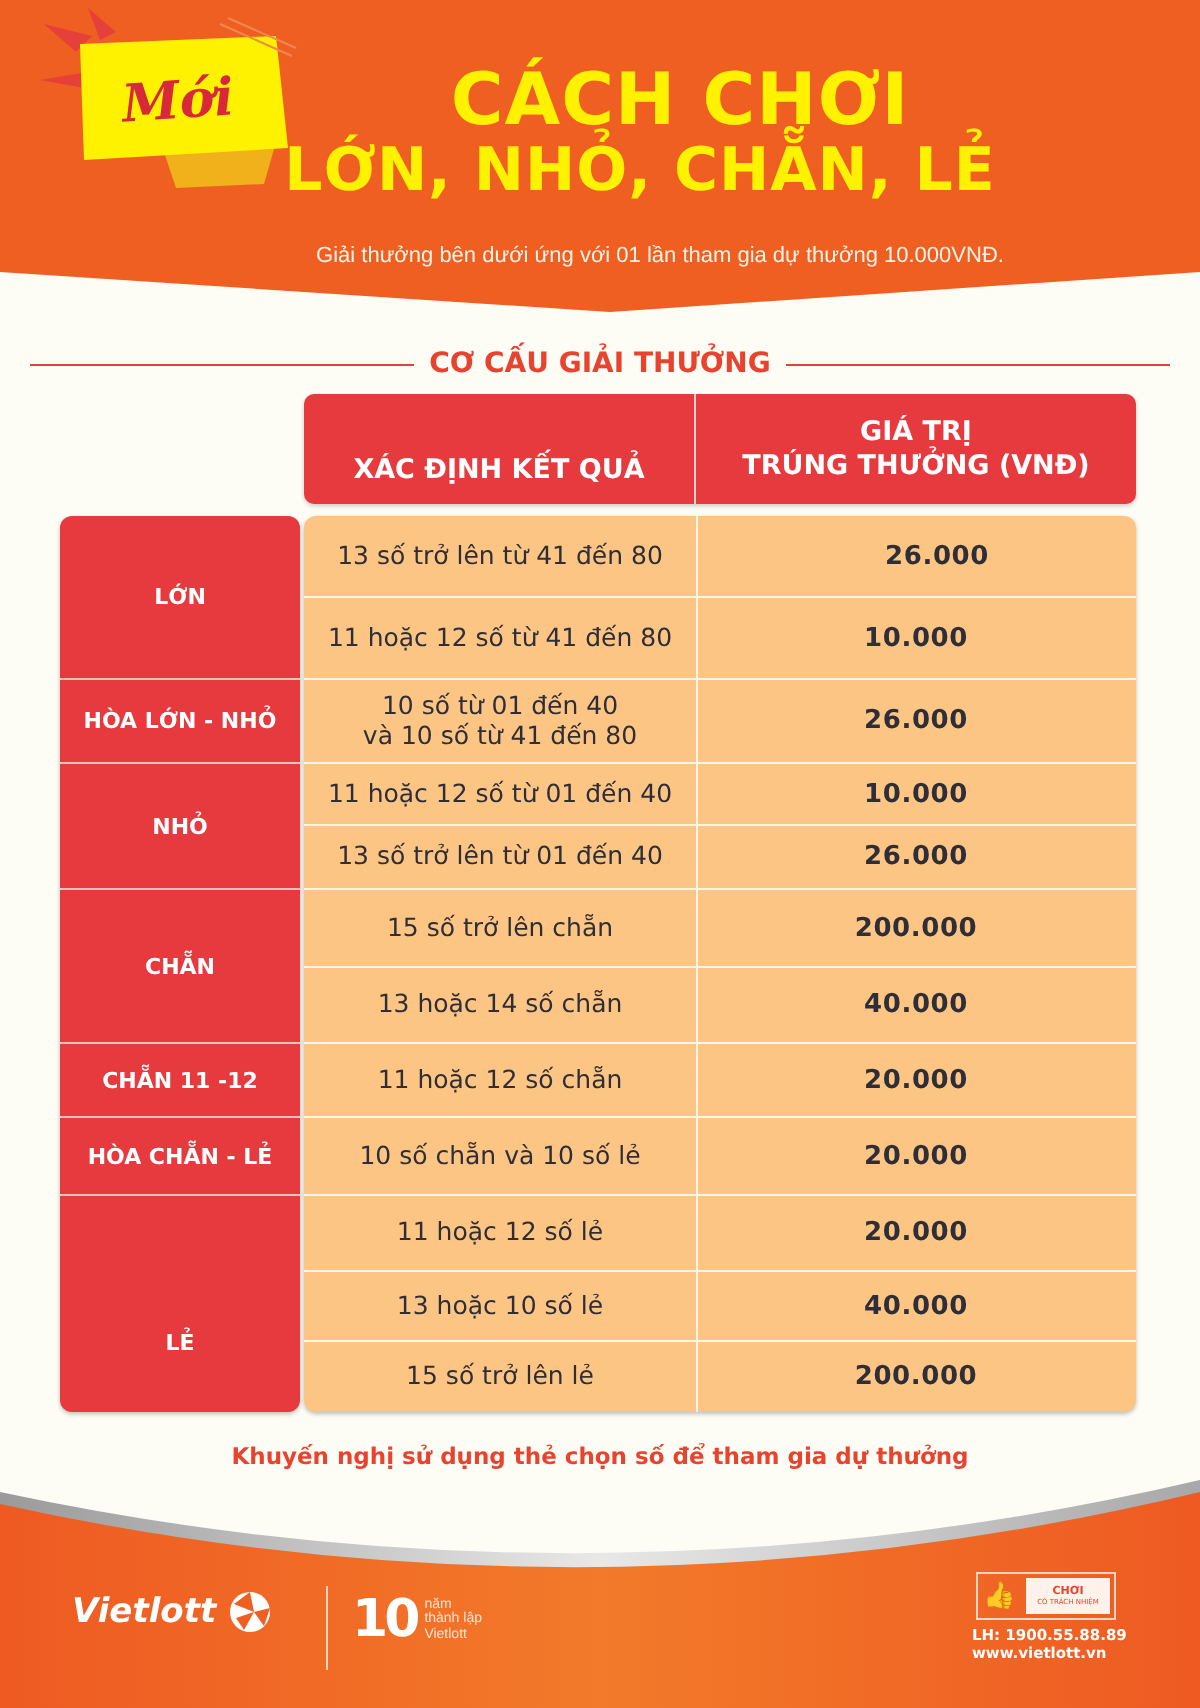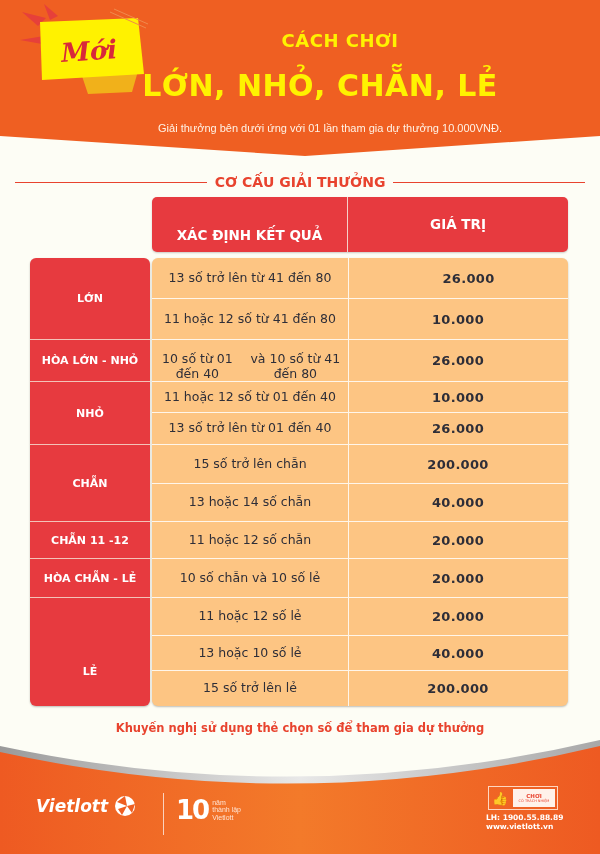--- a/index.html
+++ b/index.html
@@ -27,7 +27,7 @@
     position: absolute; left: 0; width: 600px; top: 30px; text-align: center;
     padding-left: 80px;
     font-family: "DejaVu Sans", sans-serif; font-weight: bold;
-    font-size: 18px; color: #fff200; letter-spacing: 0.5px;
+    font-size: 36px; color: #fff200; letter-spacing: 0.5px;
   }
   .title-line2 {
     position: absolute; left: 0; width: 600px; top: 68px; text-align: center;

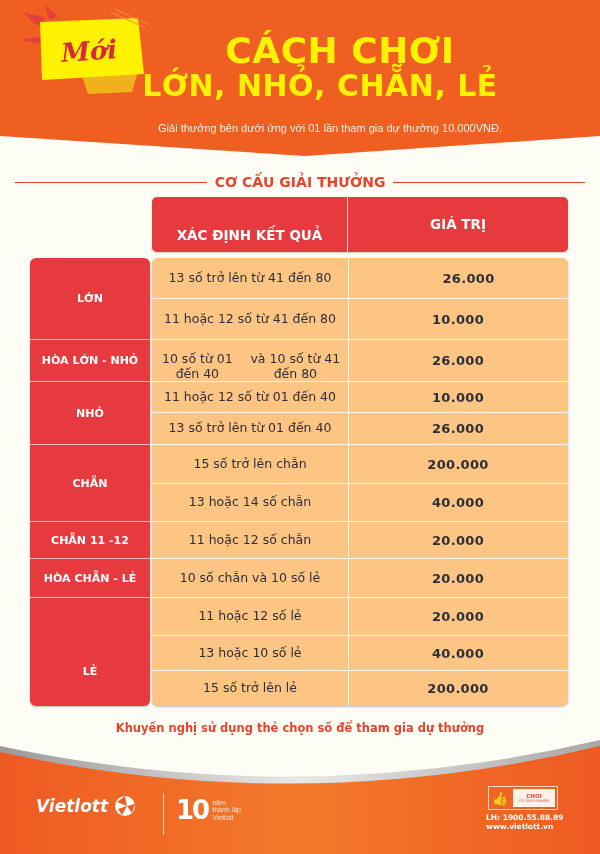--- a/index.html
+++ b/index.html
@@ -181,6 +181,7 @@
   <div class="th th1">XÁC ĐỊNH KẾT QUẢ</div>
   <div class="th th2">
     <span>GIÁ TRỊ</span>
+    <span>TRÚNG THƯỞNG (VNĐ)</span>
   </div>
 </div>
 

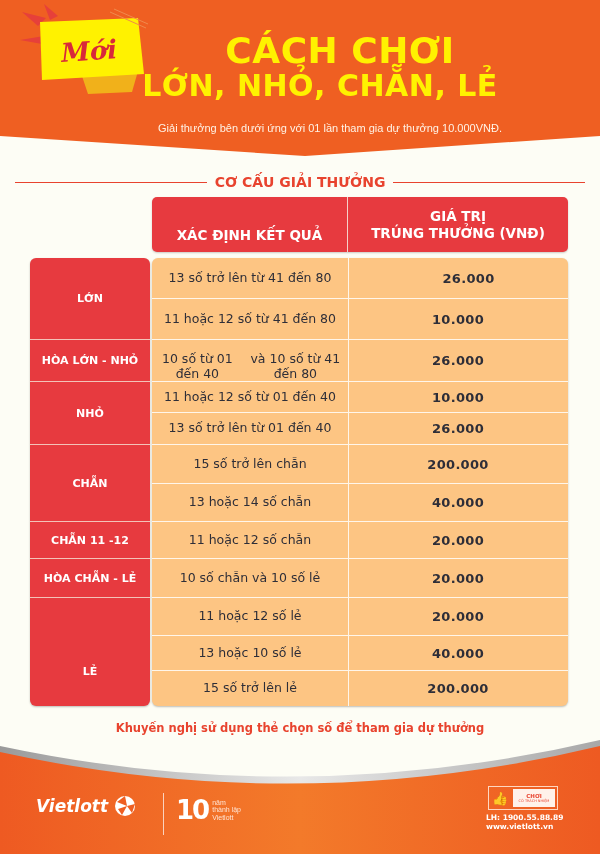--- a/index.html
+++ b/index.html
@@ -205,7 +205,7 @@
     <div class="c2">10.000</div>
   </div>
   <div class="row" style="top:82px;height:42px;">
-    <div class="c1" style="flex-direction:row;align-items:flex-end;">
+    <div class="c1" style="flex-direction:column;">
       <span>10 số từ 01 đến 40</span>
       <span>và 10 số từ 41 đến 80</span>
     </div>

